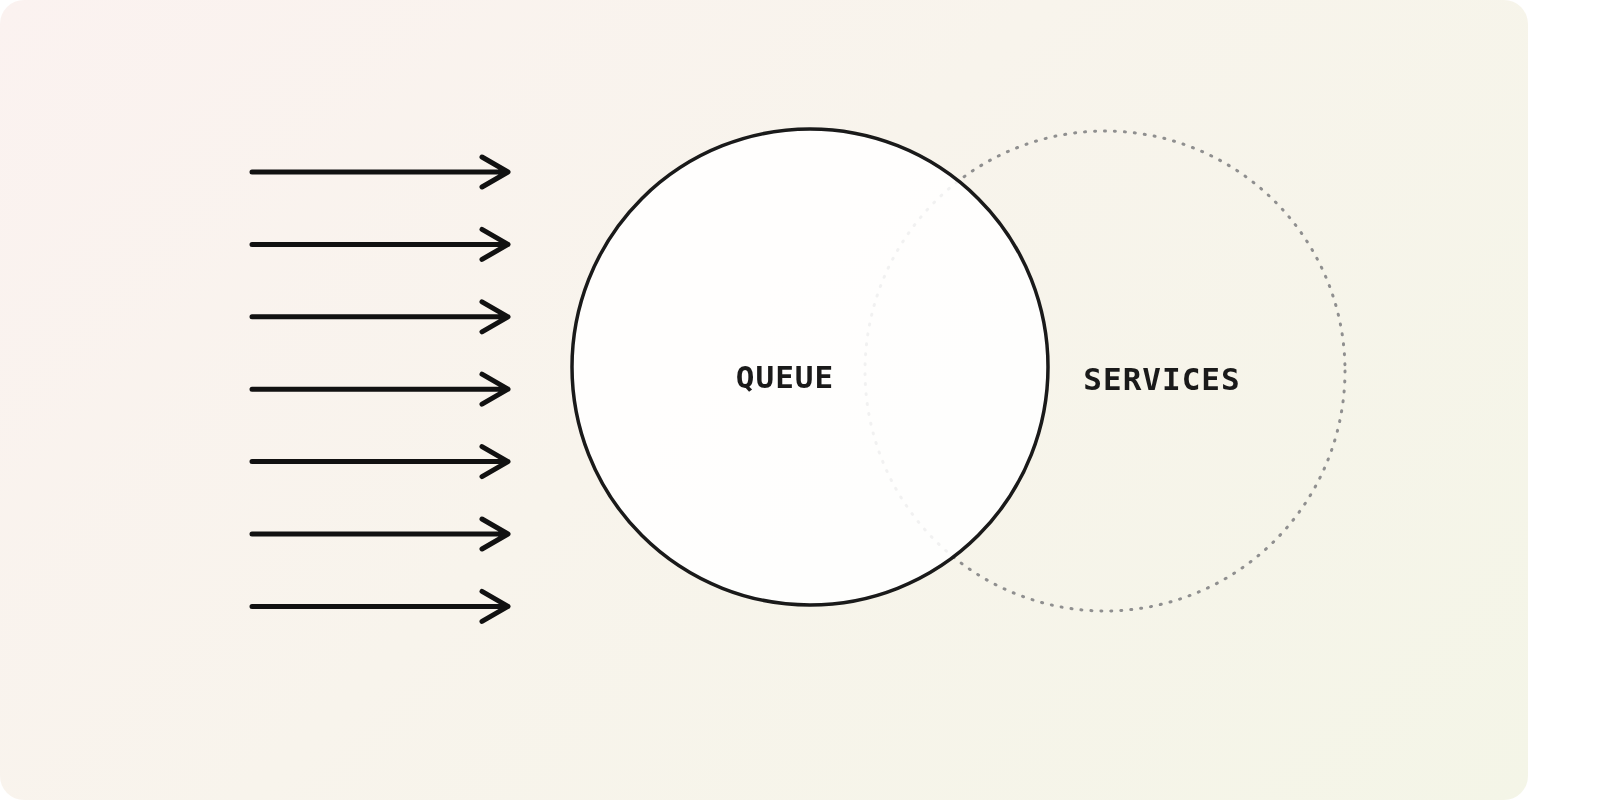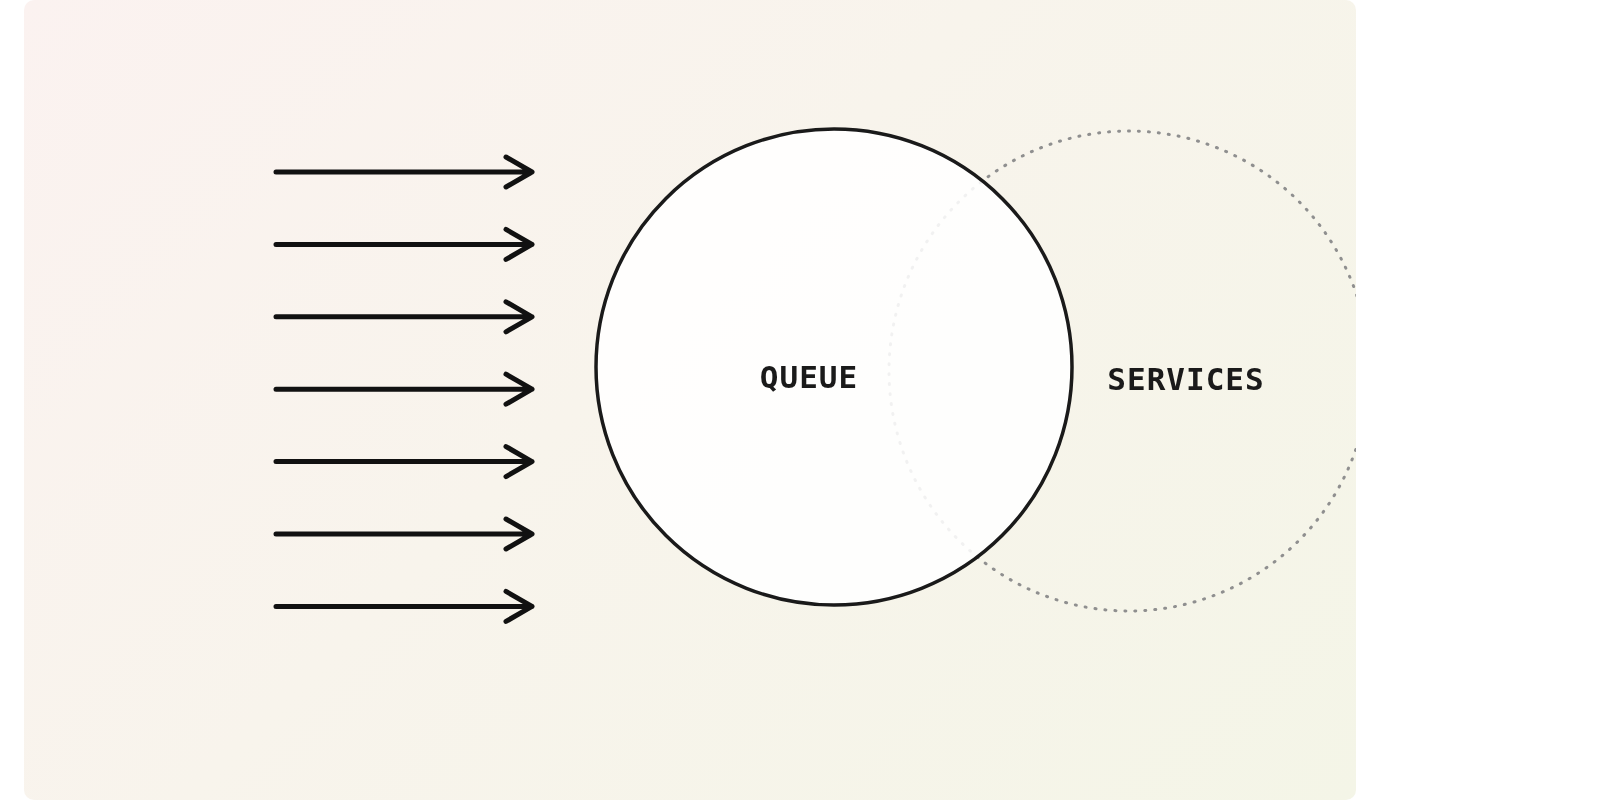--- a/index.html
+++ b/index.html
@@ -13,12 +13,11 @@
   .canvas-card {
     position: absolute;
     inset: 0;
-    width: 1332px;
+    width: 1528px;
     height: 800px;
-    border-radius: 10px;
+    border-radius: 24px;
     background: linear-gradient(135deg, #fbf2f0 0%, #f8f4ec 45%, #f4f5e7 100%);
     overflow: hidden;
-    margin-left: 24px;
   }
   svg.diagram {
     position: absolute;

